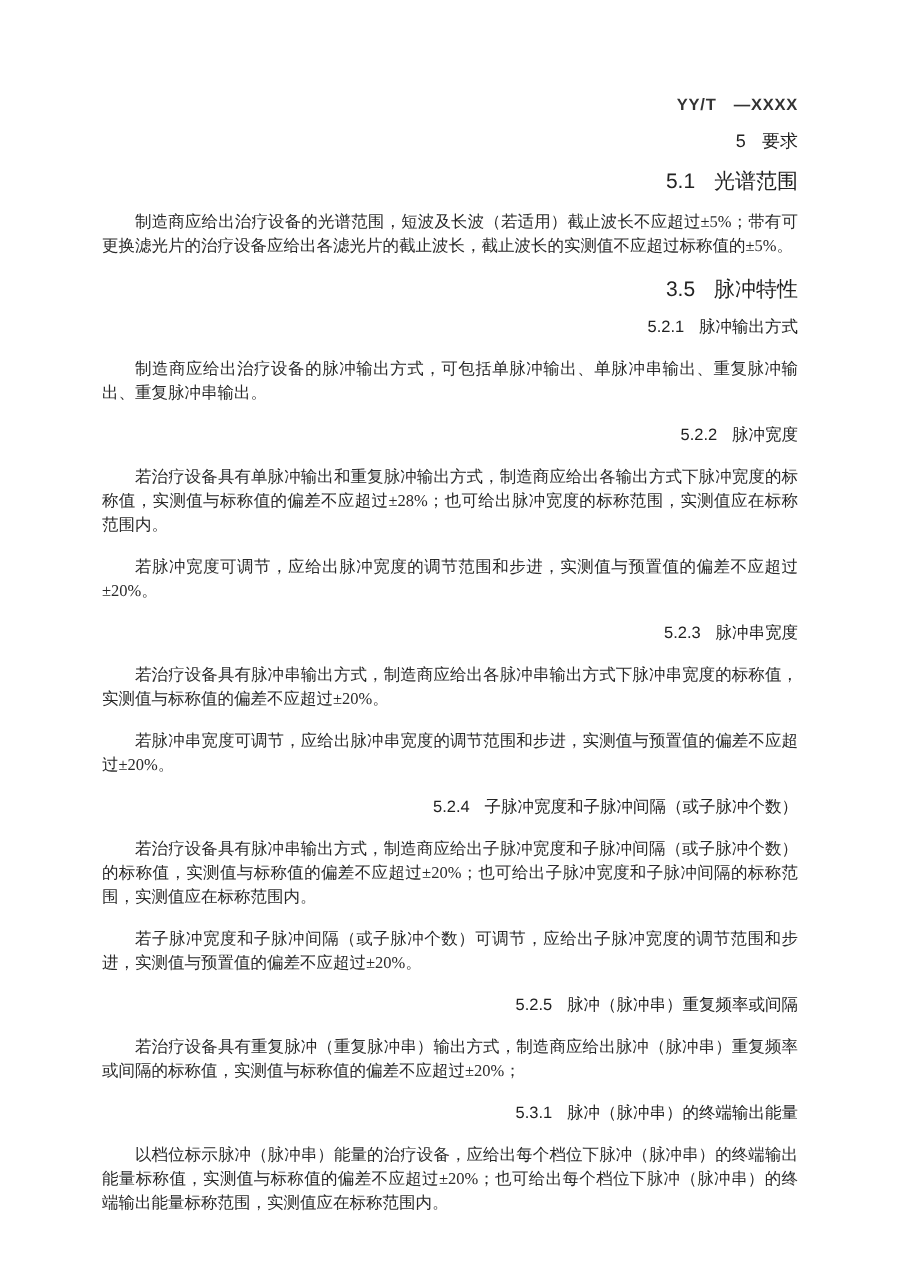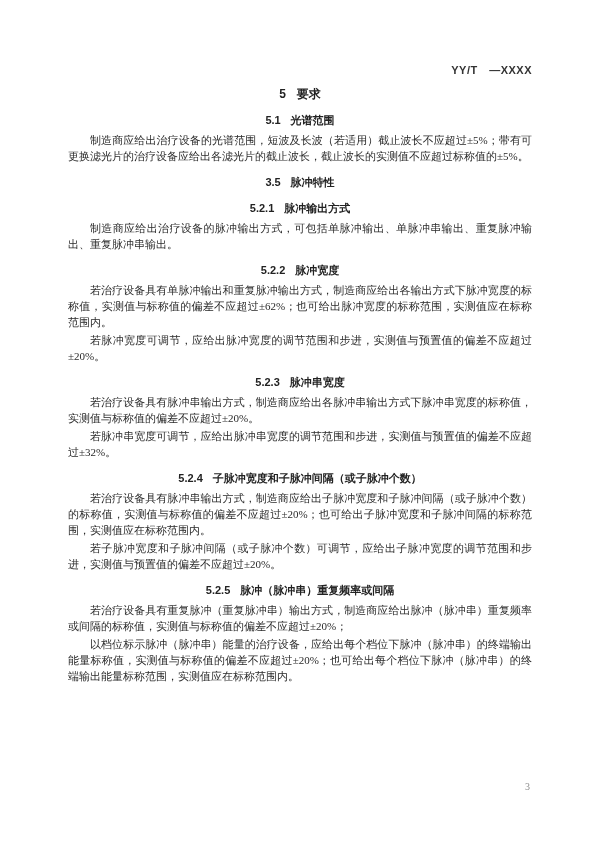--- a/index.html
+++ b/index.html
@@ -36,9 +36,9 @@
   }
   .heading {
     font-family: "Liberation Sans", "DejaVu Sans", sans-serif;
-    font-weight: 700;
+    font-weight: 400;
     color: #222222;
-    text-align: center;
+    text-align: right;
     margin: 10px 0 4px 0;
     line-height: 16px;
   }

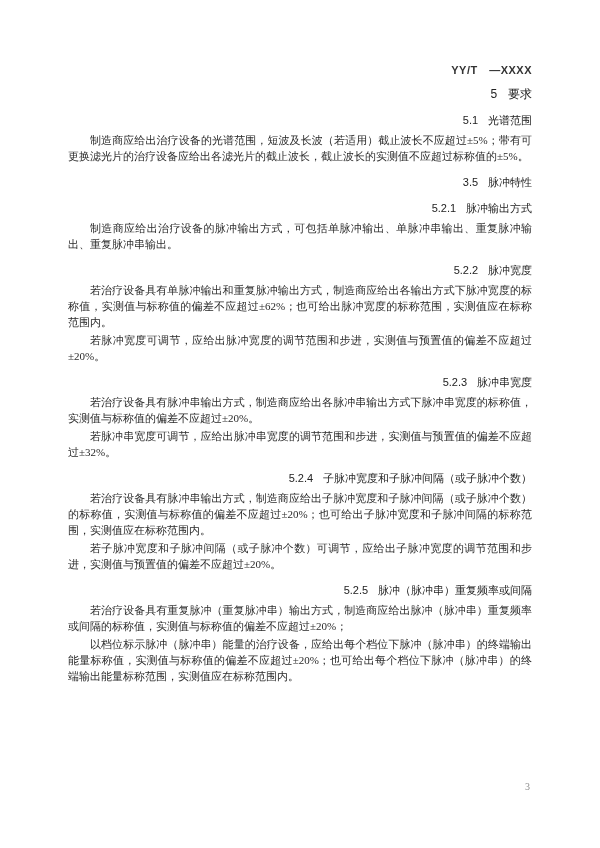--- a/index.html
+++ b/index.html
@@ -47,7 +47,7 @@
     margin-top: 8px;
   }
   .heading.h2 {
-    font-size: 11px;
+    font-size: 14px;
   }
   .heading.h3 {
     font-size: 11px;

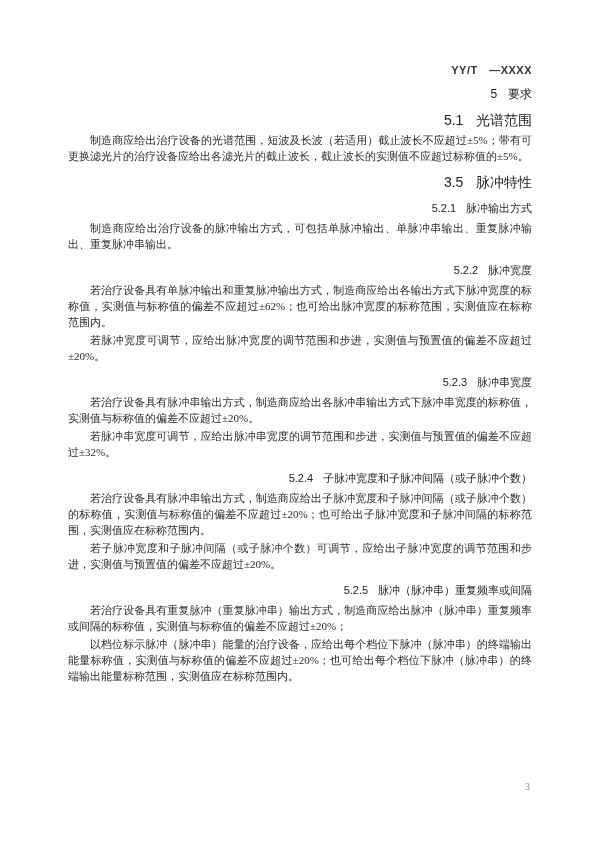--- a/index.html
+++ b/index.html
@@ -56,7 +56,7 @@
     margin-right: 0.9em;
   }
   .para {
-    margin: 2px 0;
+    margin: 12px 0;
     text-indent: 2em;
     color: #2a2a2a;
   }

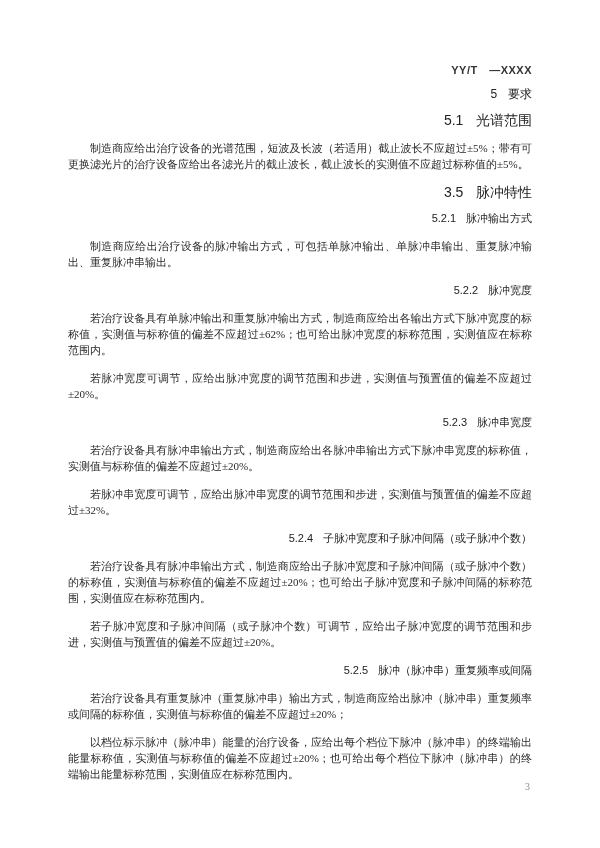--- a/index.html
+++ b/index.html
@@ -86,7 +86,7 @@
       <div class="heading h3"><span class="num">5.2.1</span><span class="title">脉冲输出方式</span></div>
       <p class="para">制造商应给出治疗设备的脉冲输出方式，可包括单脉冲输出、单脉冲串输出、重复脉冲输出、重复脉冲串输出。</p>
       <div class="heading h3"><span class="num">5.2.2</span><span class="title">脉冲宽度</span></div>
-      <p class="para">若治疗设备具有单脉冲输出和重复脉冲输出方式，制造商应给出各输出方式下脉冲宽度的标称值，实测值与标称值的偏差不应超过±62%；也可给出脉冲宽度的标称范围，实测值应在标称范围内。</p>
+      <p class="para">若治疗设备具有单脉冲输出和重复脉冲输出方式，制造商应给出各输出方式下脉冲宽度的标称值，实测值与标称值的偏差不应超过±28%；也可给出脉冲宽度的标称范围，实测值应在标称范围内。</p>
       <p class="para">若脉冲宽度可调节，应给出脉冲宽度的调节范围和步进，实测值与预置值的偏差不应超过±20%。</p>
       <div class="heading h3"><span class="num">5.2.3</span><span class="title">脉冲串宽度</span></div>
       <p class="para">若治疗设备具有脉冲串输出方式，制造商应给出各脉冲串输出方式下脉冲串宽度的标称值，实测值与标称值的偏差不应超过±20%。</p>

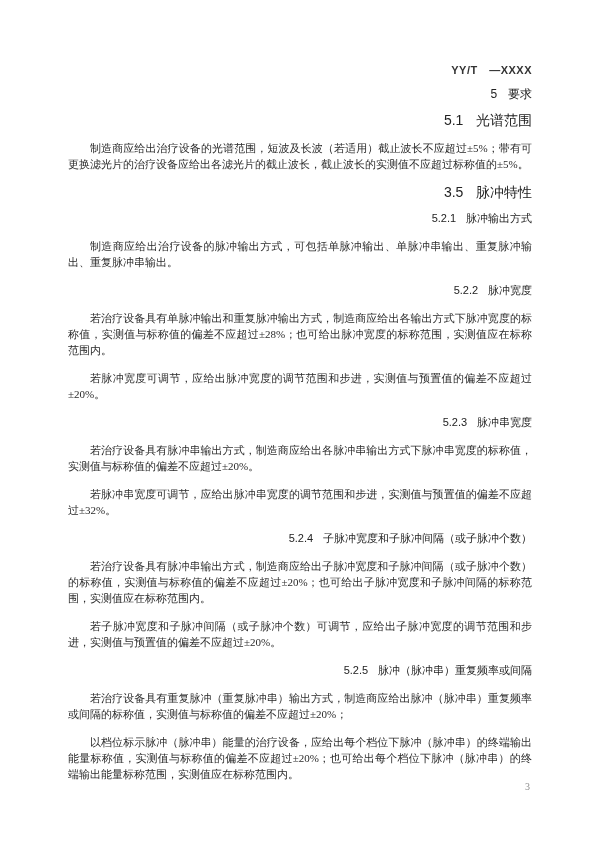--- a/index.html
+++ b/index.html
@@ -90,7 +90,7 @@
       <p class="para">若脉冲宽度可调节，应给出脉冲宽度的调节范围和步进，实测值与预置值的偏差不应超过±20%。</p>
       <div class="heading h3"><span class="num">5.2.3</span><span class="title">脉冲串宽度</span></div>
       <p class="para">若治疗设备具有脉冲串输出方式，制造商应给出各脉冲串输出方式下脉冲串宽度的标称值，实测值与标称值的偏差不应超过±20%。</p>
-      <p class="para">若脉冲串宽度可调节，应给出脉冲串宽度的调节范围和步进，实测值与预置值的偏差不应超过±32%。</p>
+      <p class="para">若脉冲串宽度可调节，应给出脉冲串宽度的调节范围和步进，实测值与预置值的偏差不应超过±20%。</p>
       <div class="heading h3"><span class="num">5.2.4</span><span class="title">子脉冲宽度和子脉冲间隔（或子脉冲个数）</span></div>
       <p class="para">若治疗设备具有脉冲串输出方式，制造商应给出子脉冲宽度和子脉冲间隔（或子脉冲个数）的标称值，实测值与标称值的偏差不应超过±20%；也可给出子脉冲宽度和子脉冲间隔的标称范围，实测值应在标称范围内。</p>
       <p class="para">若子脉冲宽度和子脉冲间隔（或子脉冲个数）可调节，应给出子脉冲宽度的调节范围和步进，实测值与预置值的偏差不应超过±20%。</p>

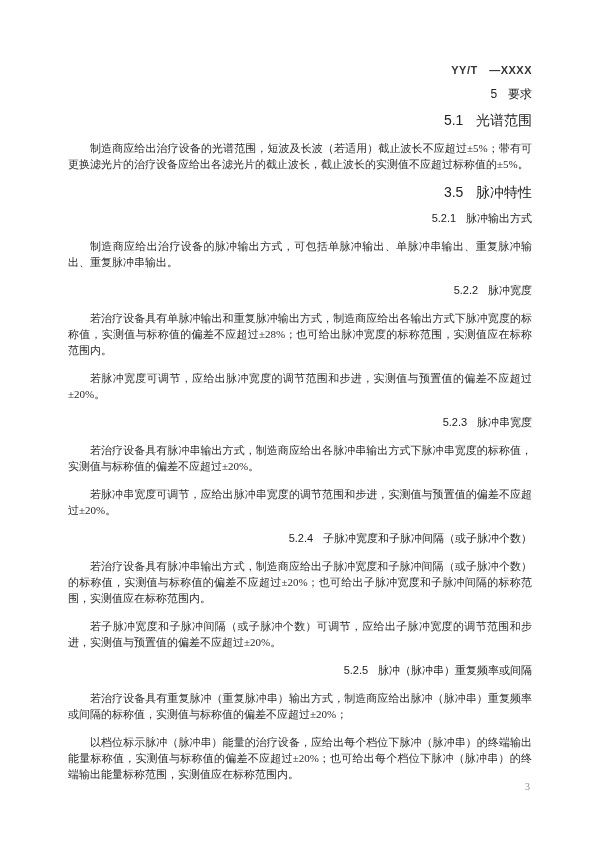--- a/index.html
+++ b/index.html
@@ -96,6 +96,7 @@
       <p class="para">若子脉冲宽度和子脉冲间隔（或子脉冲个数）可调节，应给出子脉冲宽度的调节范围和步进，实测值与预置值的偏差不应超过±20%。</p>
       <div class="heading h3"><span class="num">5.2.5</span><span class="title">脉冲（脉冲串）重复频率或间隔</span></div>
       <p class="para">若治疗设备具有重复脉冲（重复脉冲串）输出方式，制造商应给出脉冲（脉冲串）重复频率或间隔的标称值，实测值与标称值的偏差不应超过±20%；</p>
+      <div class="heading h3"><span class="num">5.3.1</span><span class="title">脉冲（脉冲串）的终端输出能量</span></div>
       <p class="para">以档位标示脉冲（脉冲串）能量的治疗设备，应给出每个档位下脉冲（脉冲串）的终端输出能量标称值，实测值与标称值的偏差不应超过±20%；也可给出每个档位下脉冲（脉冲串）的终端输出能量标称范围，实测值应在标称范围内。</p>
     </div>
 

